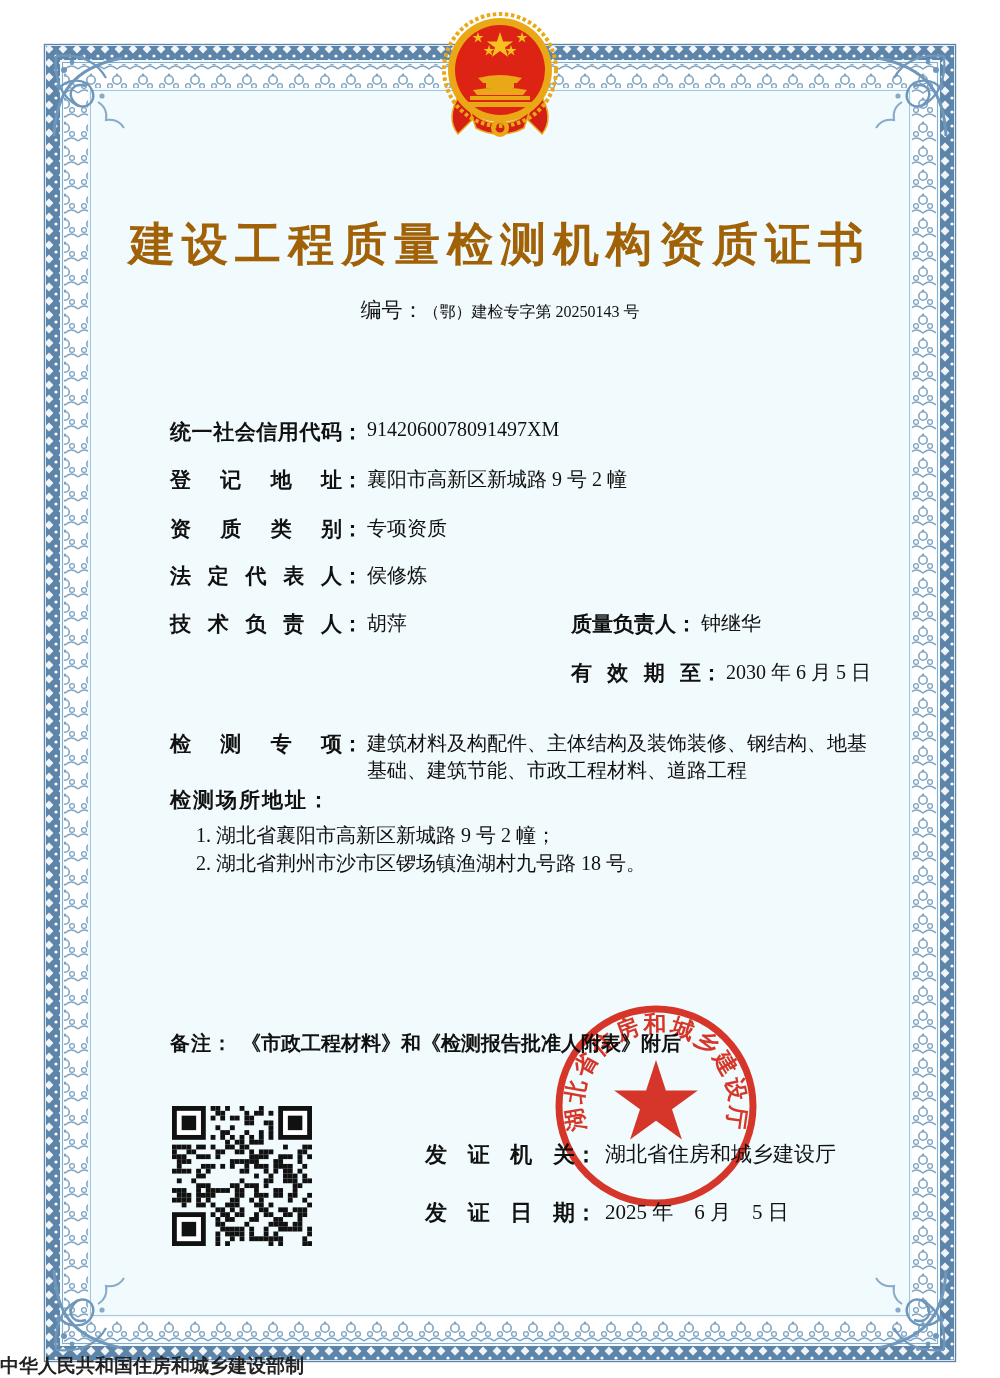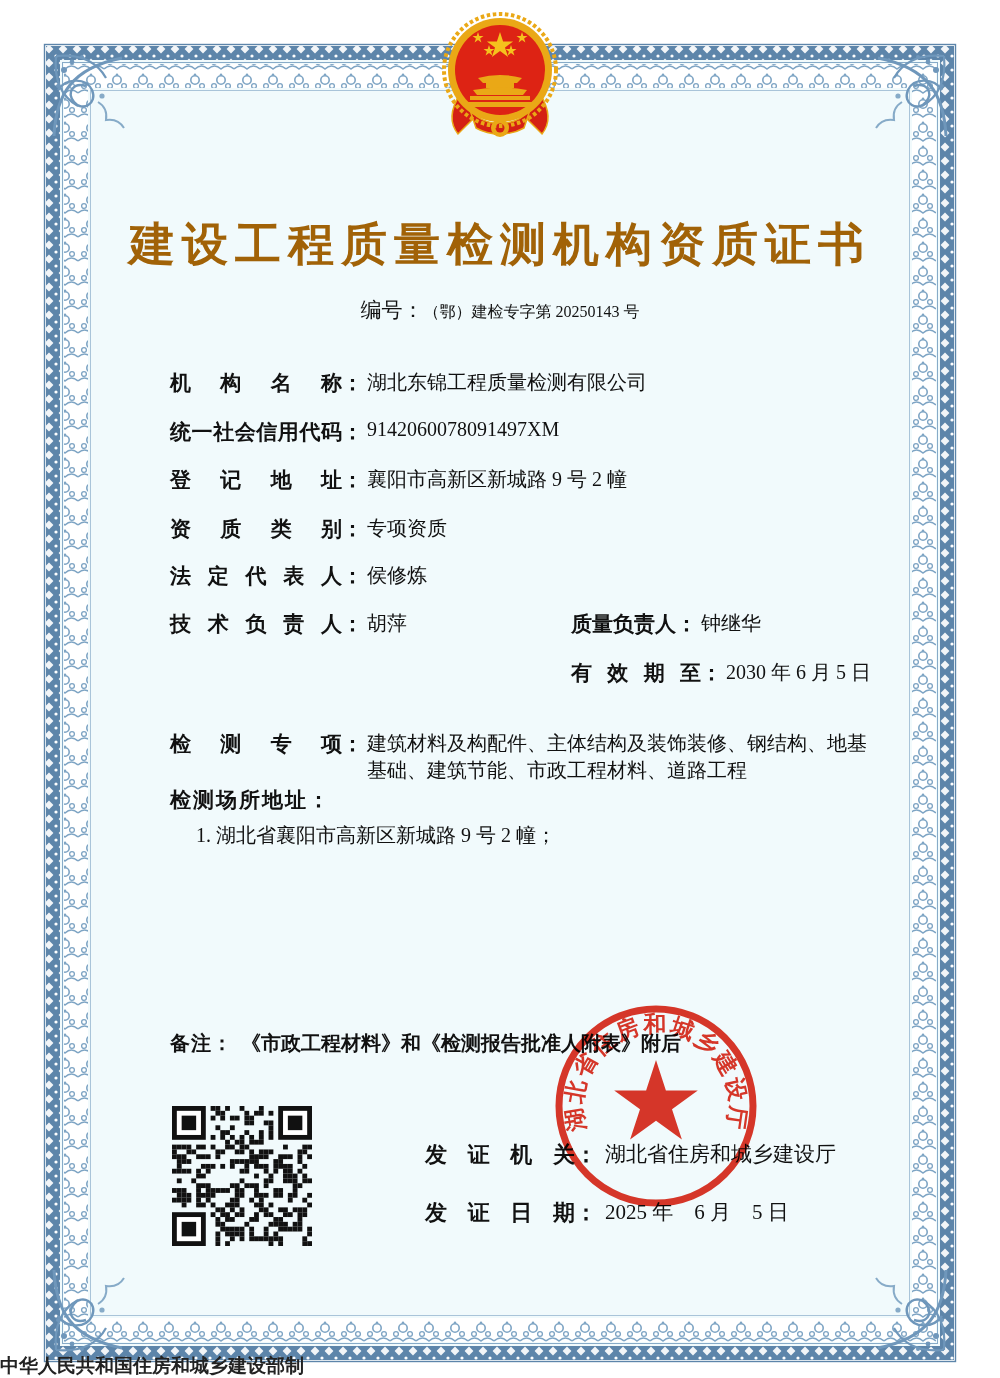--- a/index.html
+++ b/index.html
@@ -129,9 +129,6 @@
     <span class="nl">编号：</span><span class="nv">（鄂）建检专字第 20250143 号</span>
   </div>
 
-  <div class="row" style="top:369px">
-    <span class="lab">机 构 名 称</span><span class="colon">：</span><span class="val">湖北东锦工程质量检测有限公司</span>
-  </div>
   <div class="row" style="top:418px">
     <span class="lab">统一社会信用代码</span><span class="colon">：</span><span class="val">9142060078091497XM</span>
   </div>

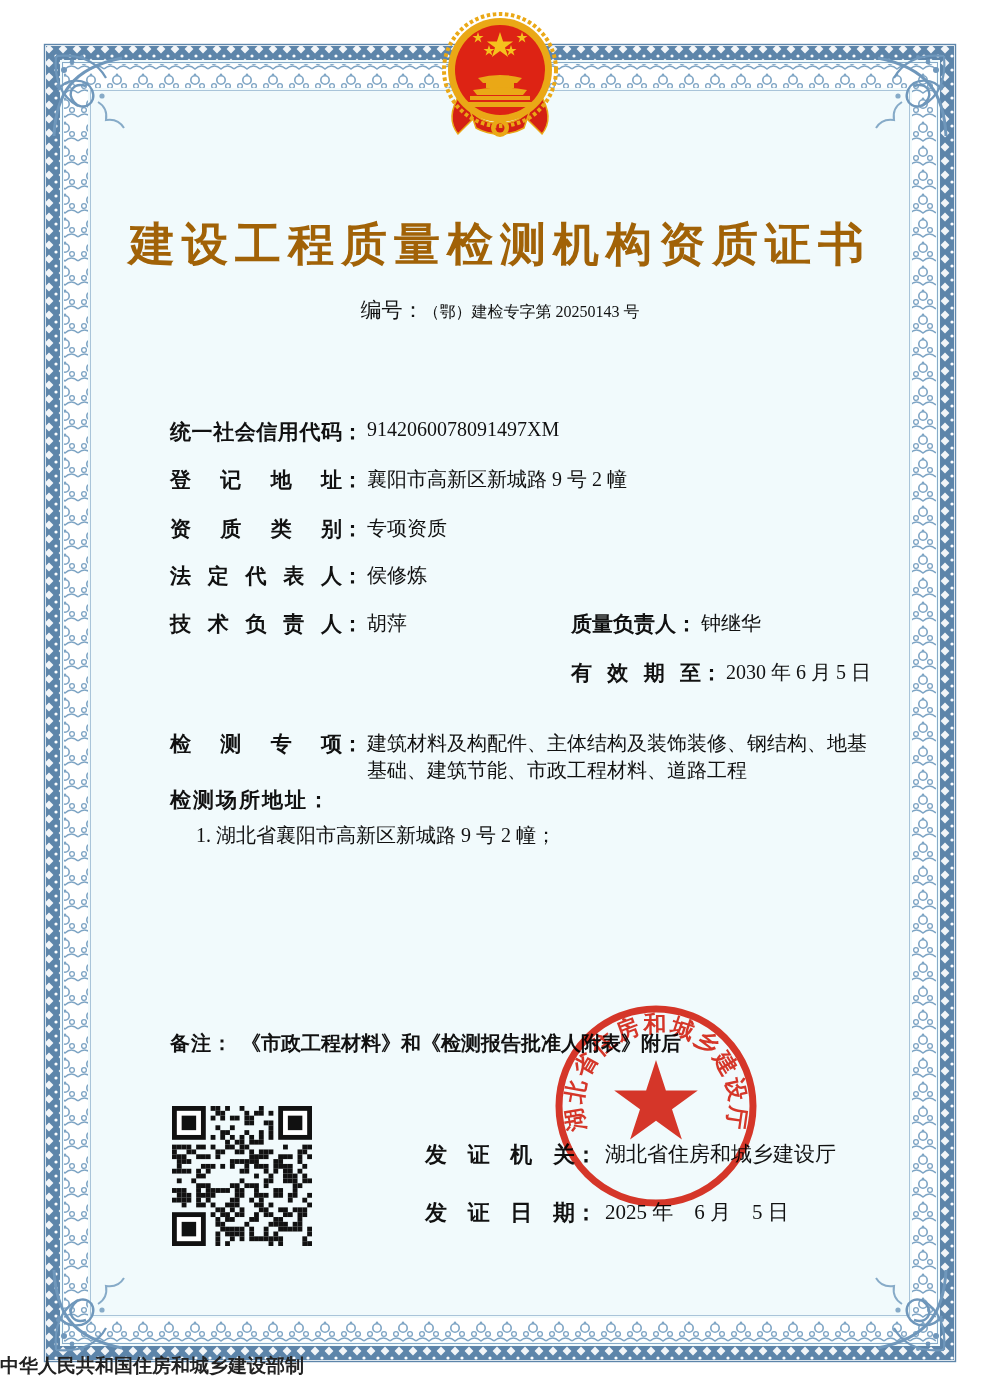--- a/index.html
+++ b/index.html
@@ -156,6 +156,7 @@
 
   <div class="sites-header" style="top:786px">检测场所地址：</div>
   <div class="site-item" style="top:822px">1. 湖北省襄阳市高新区新城路 9 号 2 幢；</div>
+  <div class="site-item" style="top:850px">2. 湖北省荆州市沙市区锣场镇渔湖村九号路 18 号。</div>
 
   <div class="remark">
     <span class="rl">备注：</span><span>《市政工程材料》和《检测报告批准人附表》附后</span>

